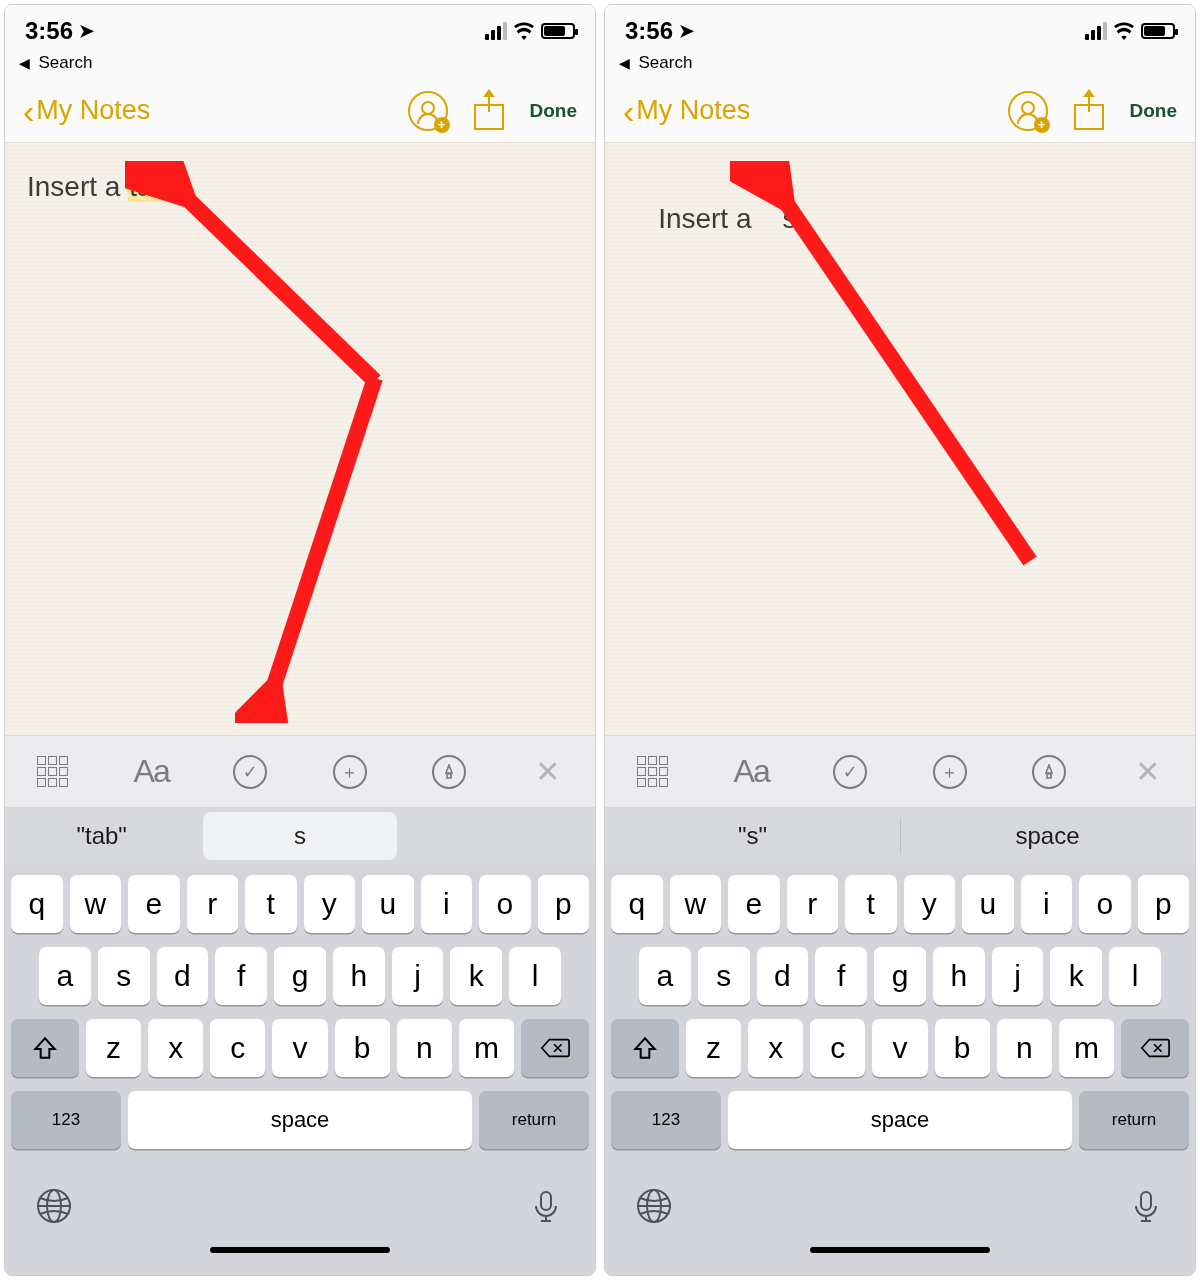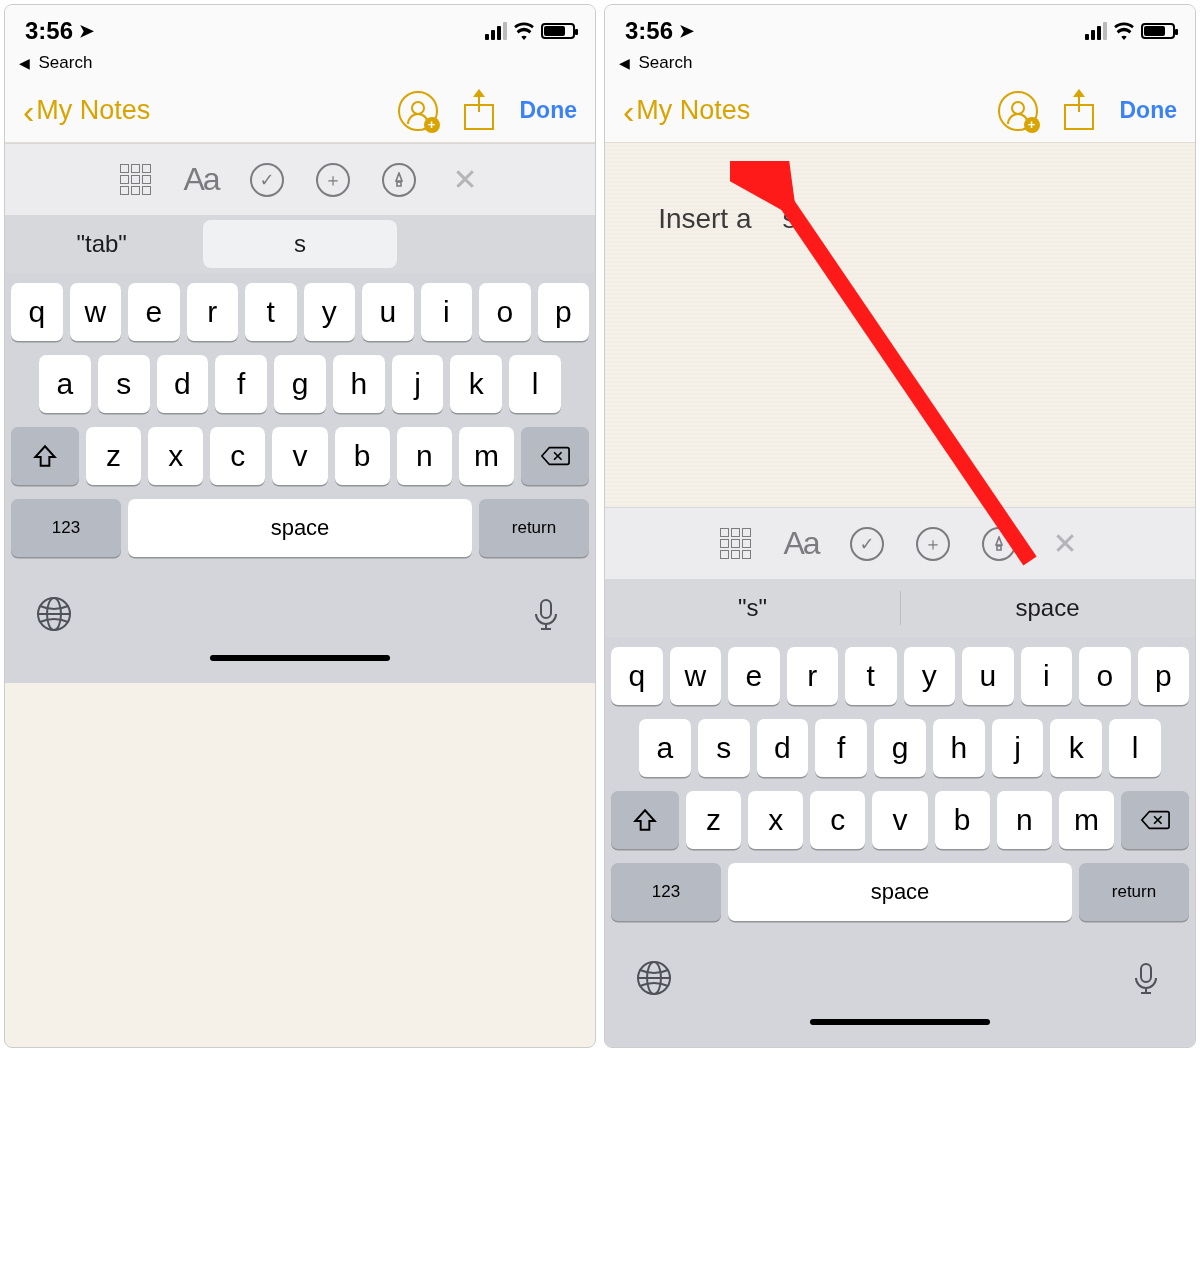--- a/index.html
+++ b/index.html
@@ -14,7 +14,7 @@
   }
   .phone {
     width: 592px;
-    height: 1044px;
+    height: 1272px;
     border: 1px solid #ccc;
     border-radius: 8px;
     overflow: hidden;

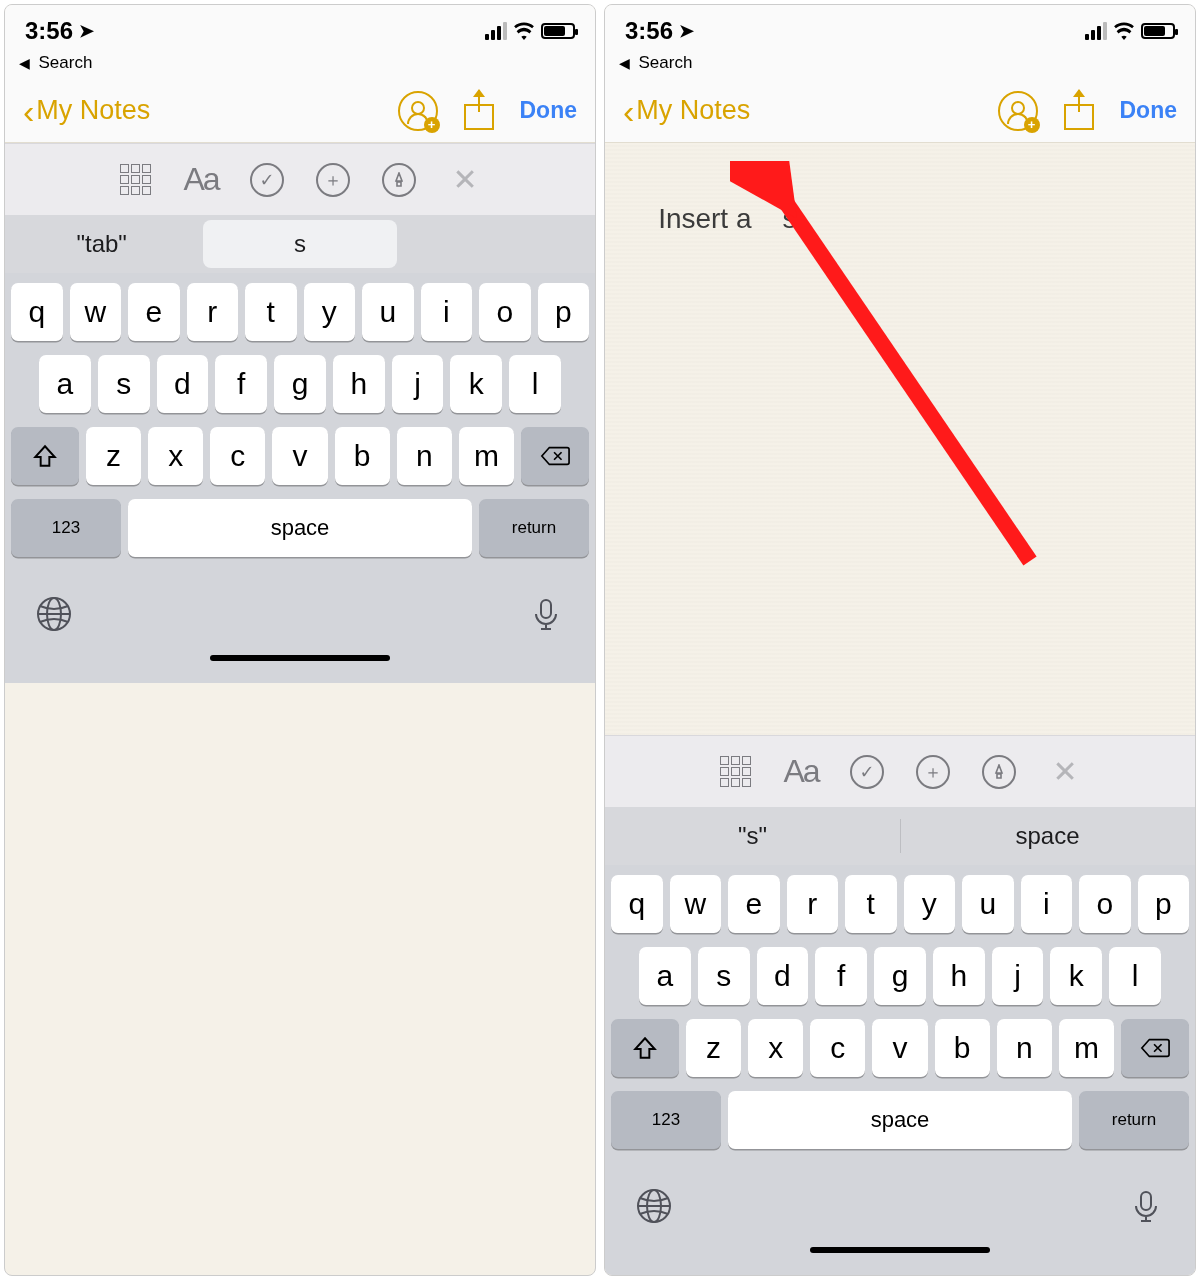--- a/index.html
+++ b/index.html
@@ -64,7 +64,7 @@
   .nav-back .chev{font-size:34px;line-height:1;}
   .nav-spacer{flex:1;}
   .nav-icons{display:flex;align-items:center;gap:26px;}
-  .nav-done{color:#3b82f6;font-size:23px;font-weight:600;}
+  .nav-done{color:#14532d;font-size:19px;font-weight:600;}
   .icon-circle{
     width:40px;height:40px;border:2px solid #d9a300;border-radius:50%;
     position:relative; display:flex;align-items:center;justify-content:center;

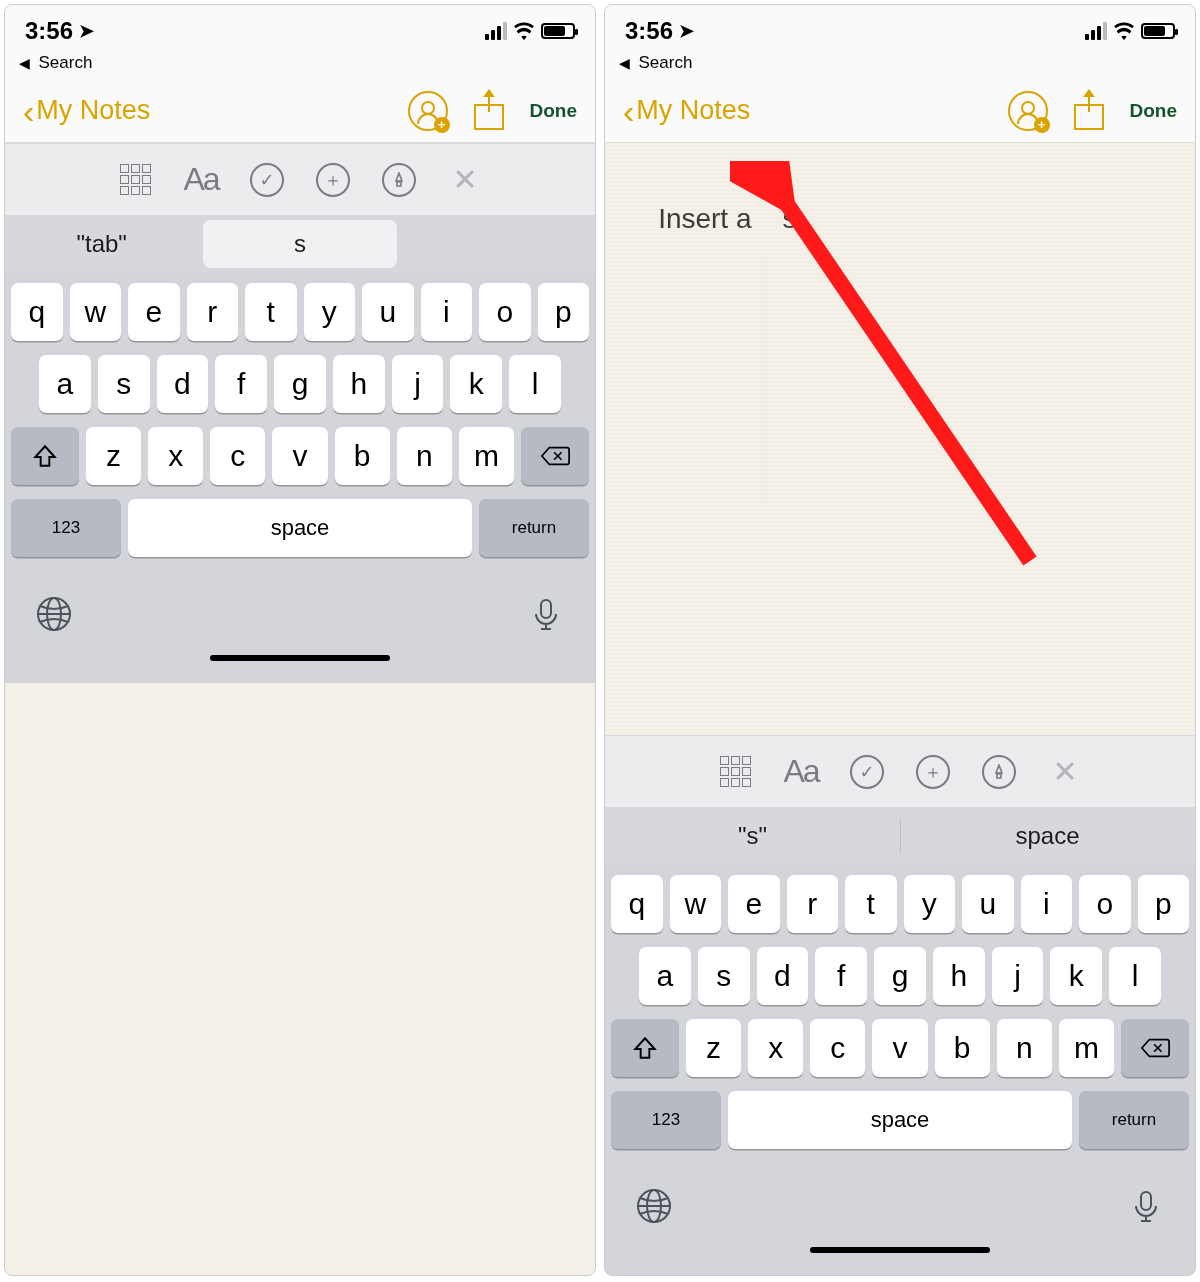--- a/index.html
+++ b/index.html
@@ -197,6 +197,27 @@
     </div>
   </div>
 
+  <div class="content">
+    <span>Insert a </span><span class="hl">tab</span><span class="cursor"></span>
+
+    
+    <svg class="annot-arrow" style="left:120px;top:18px;width:260px;height:230px" viewBox="0 0 260 230">
+      <defs>
+          <marker id="ahL1" markerWidth="14" markerHeight="14" refX="3" refY="6" orient="auto">
+            <path d="M12 0 L0 6 L12 12 z" fill="#ff1a1a"></path>
+          </marker>
+        </defs>
+      <line x1="250" y1="220" x2="42" y2="18" stroke="#ff1a1a" stroke-width="16" marker-end="url(#ahL1)"></line>
+    </svg>
+    <svg class="annot-arrow" style="left:230px;top:230px;width:160px;height:350px" viewBox="0 0 160 350">
+      <defs>
+          <marker id="ahL2" markerWidth="14" markerHeight="14" refX="3" refY="6" orient="auto">
+            <path d="M12 0 L0 6 L12 12 z" fill="#ff1a1a"></path>
+          </marker>
+        </defs>
+      <line x1="140" y1="5" x2="30" y2="340" stroke="#ff1a1a" stroke-width="16" marker-end="url(#ahL2)"></line>
+    </svg>
+  </div>
 
   <div class="accessbar">
     <div class="ab-icon">

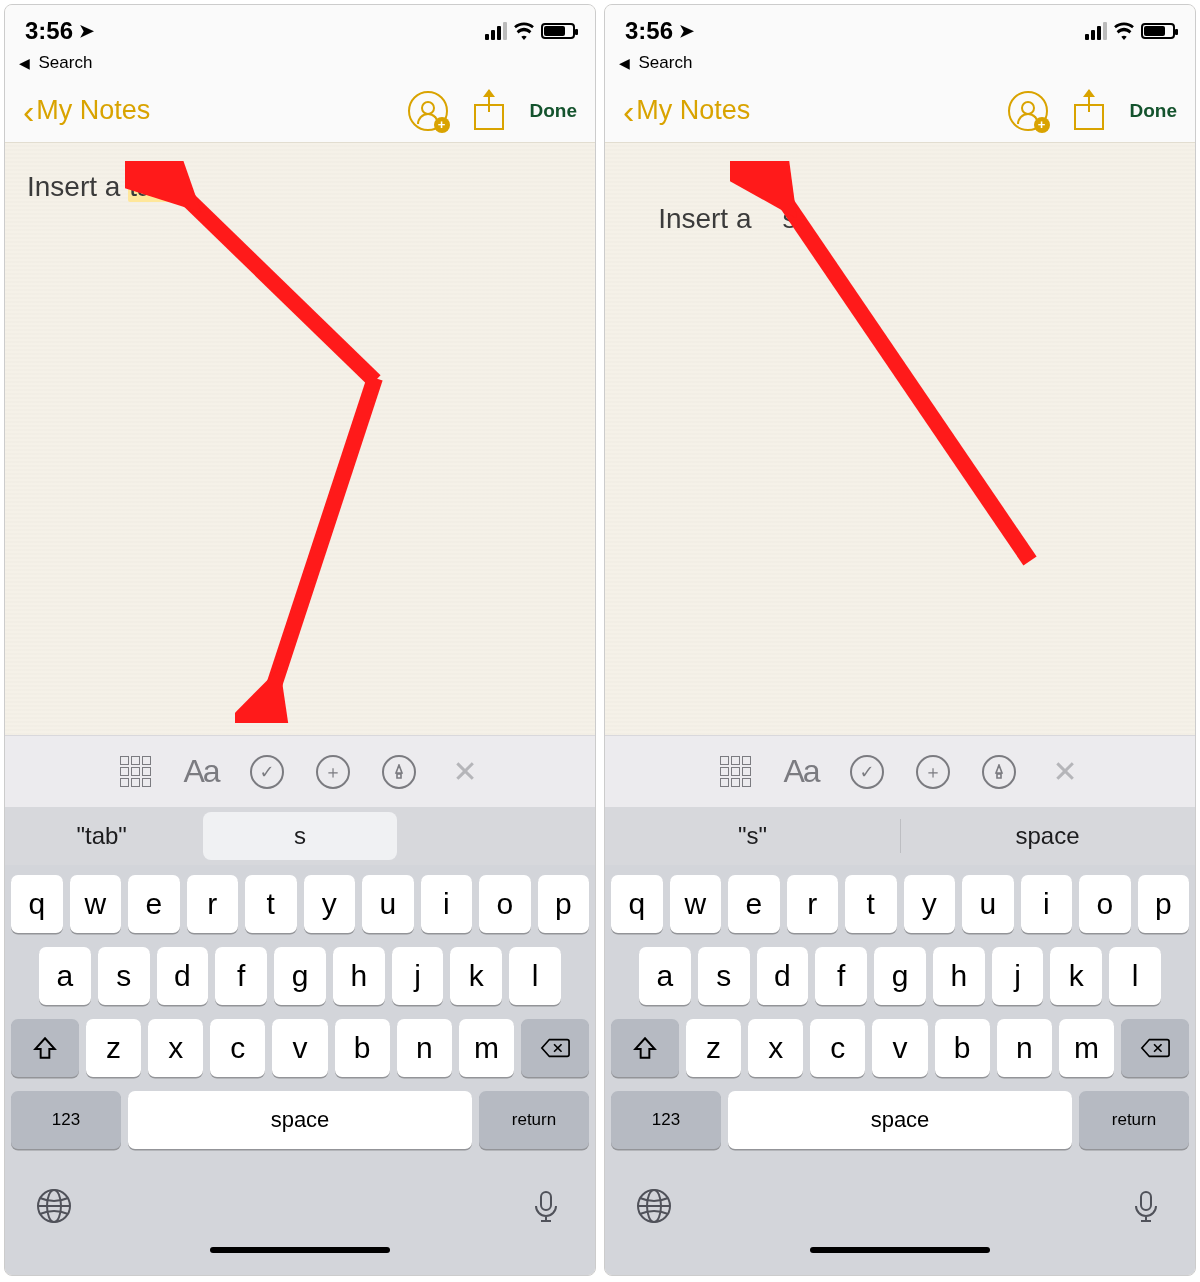--- a/index.html
+++ b/index.html
@@ -98,7 +98,7 @@
     border-top:1px solid #d9d8dc;
     display:flex;
     align-items:center;
-    justify-content:center;
+    justify-content:space-between;
     padding:0 26px;
     color:#7b7b80;
     gap:24px;

